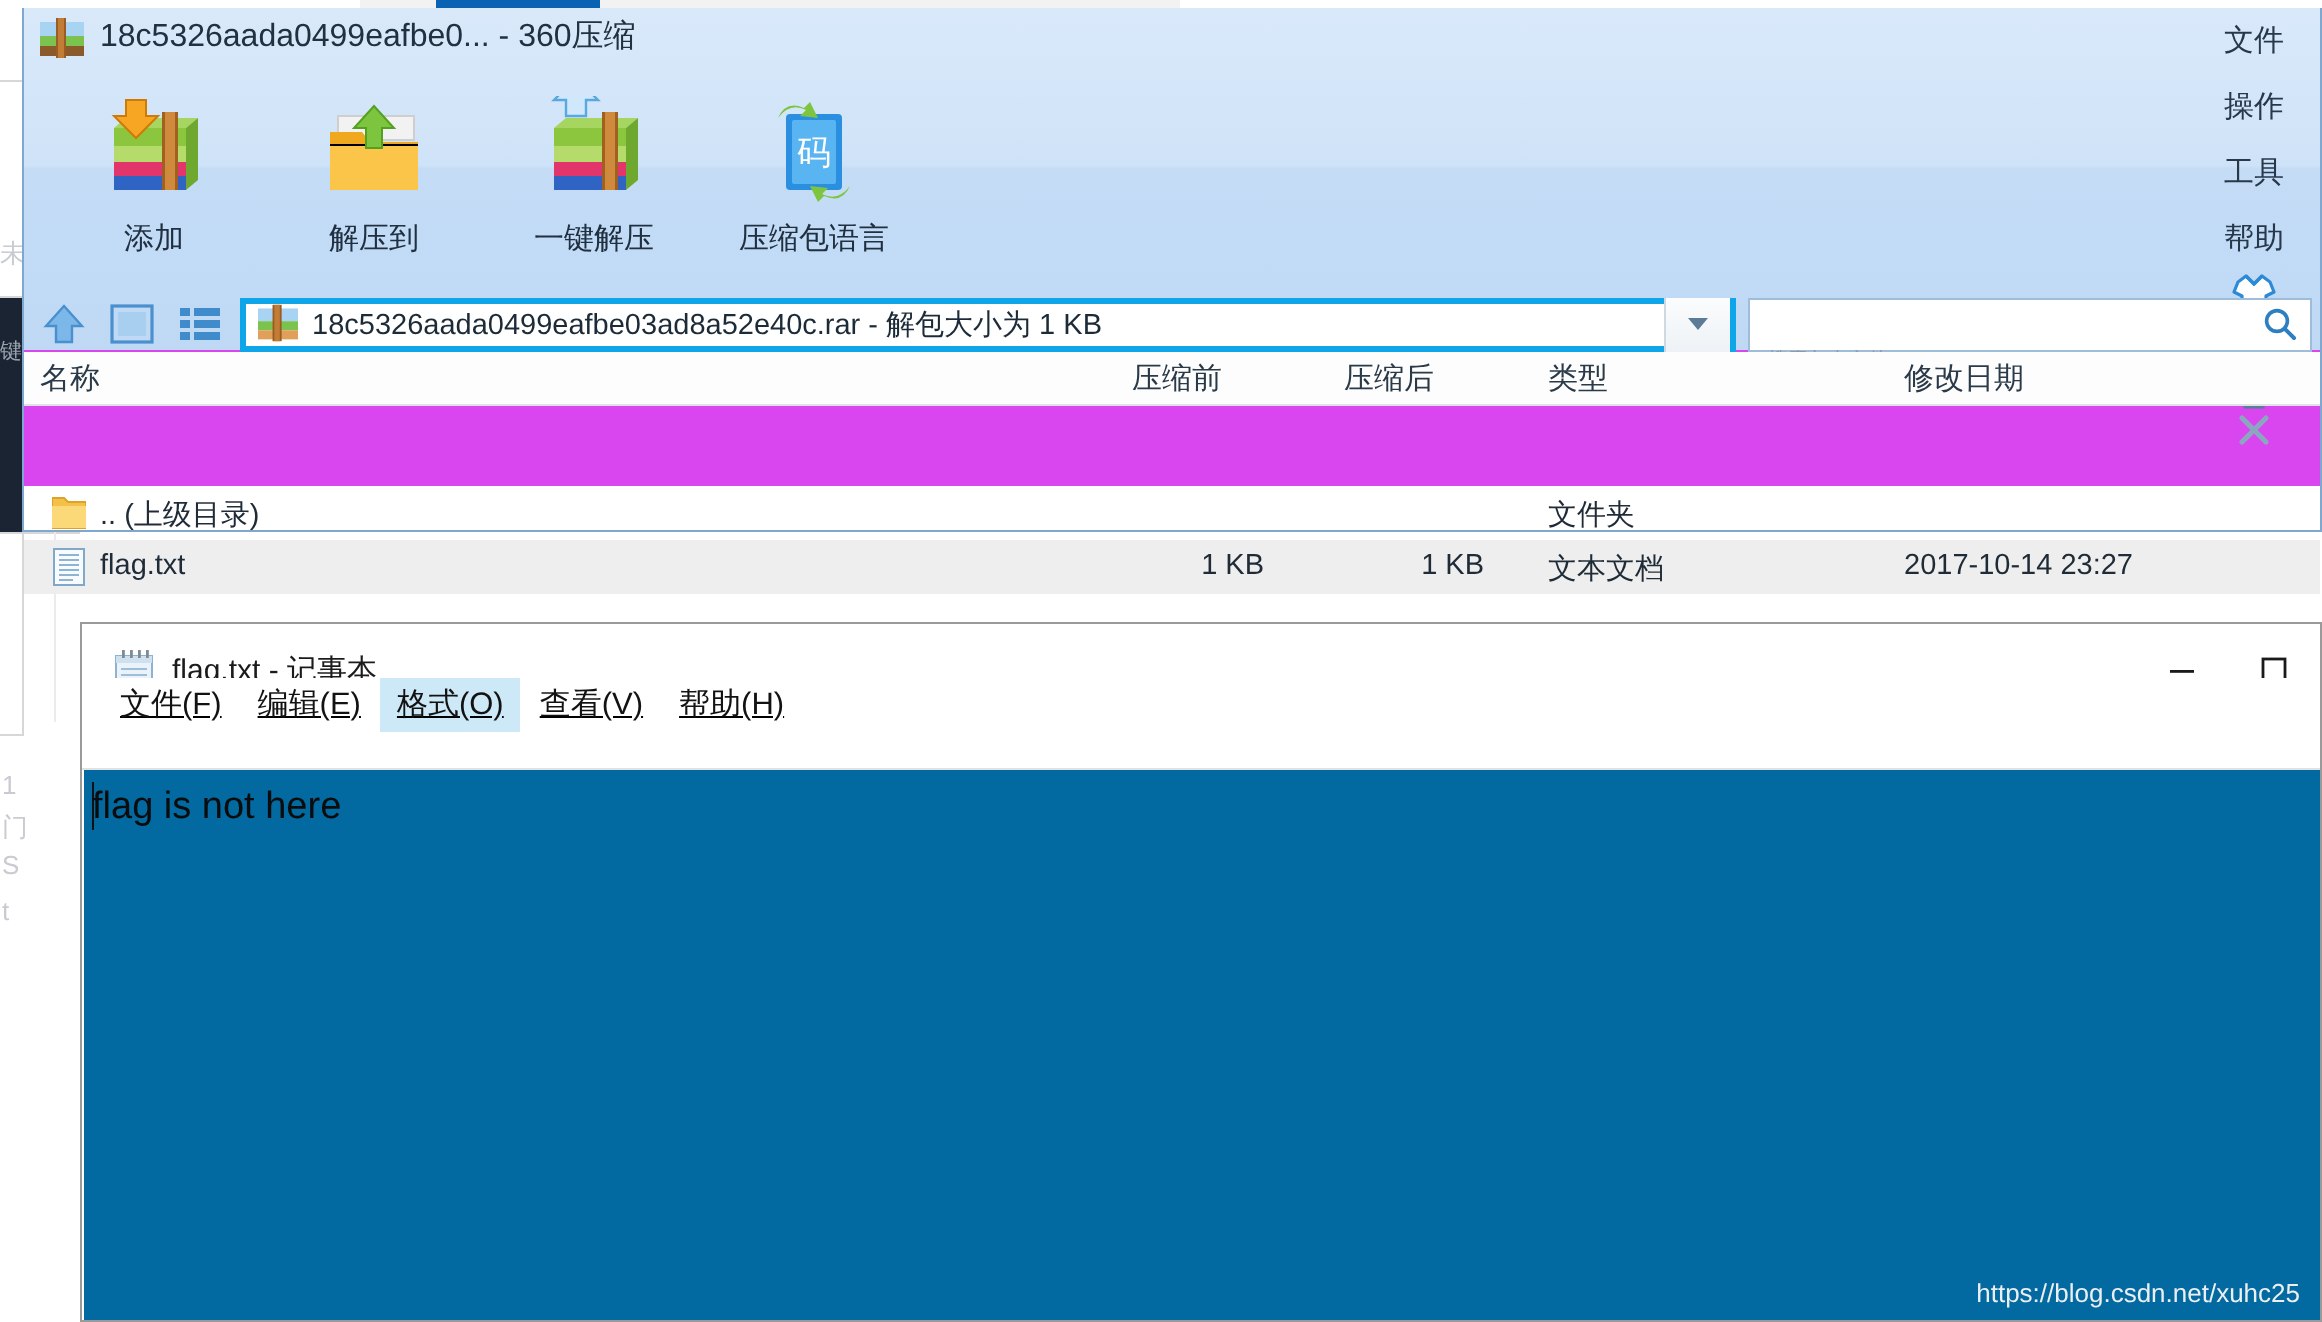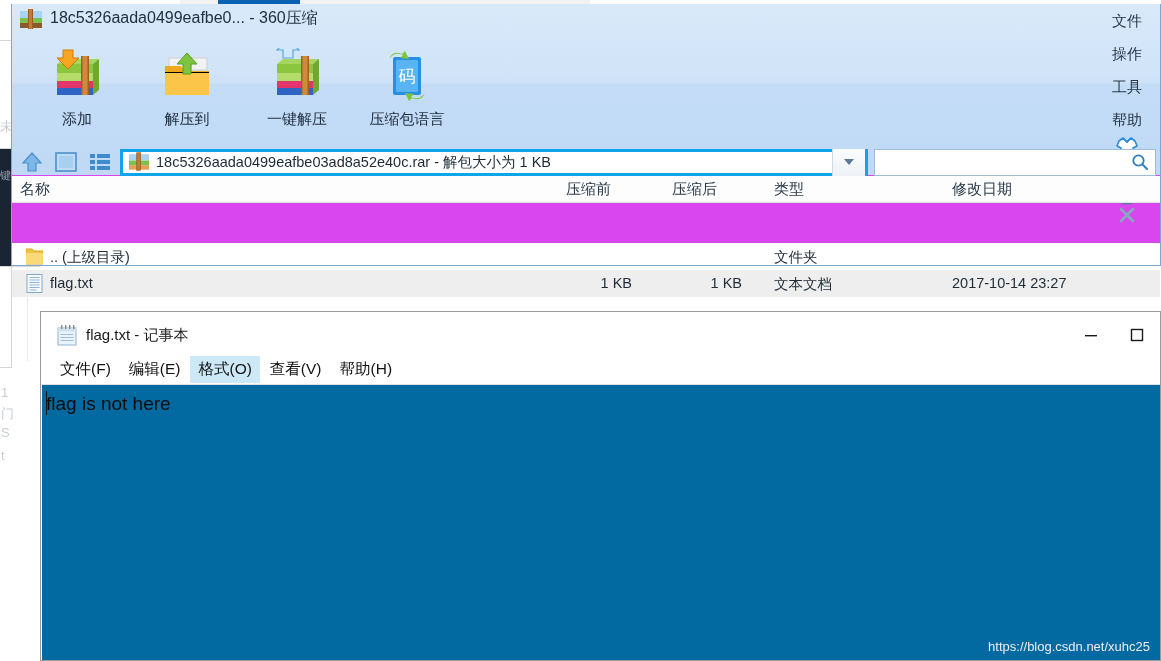--- a/index.html
+++ b/index.html
@@ -71,7 +71,7 @@
   .np-title-text{font-size:15px;color:#1b1b1b;}
   .np-btns{position:absolute;right:0;top:0;height:45px;display:flex;}
   .np-btn{width:46px;height:45px;display:flex;align-items:center;justify-content:center;}
-  .np-menu{position:absolute;left:0;top:44px;right:0;height:27px;display:flex;align-items:center;padding-left:11px;background:#fff;}
+  .np-menu{position:absolute;left:0;top:27px;right:0;height:27px;display:flex;align-items:center;padding-left:11px;background:#fff;text-decoration:underline;}
   .np-menu .mi{font-size:15.5px;color:#121212;padding:3px 8px;margin-right:2px;cursor:default;}
   .np-menu .mi.active{background:#cde8f6;}
   .np-sep{position:absolute;left:0;right:0;top:72px;height:1px;background:#e2e2e2;}

